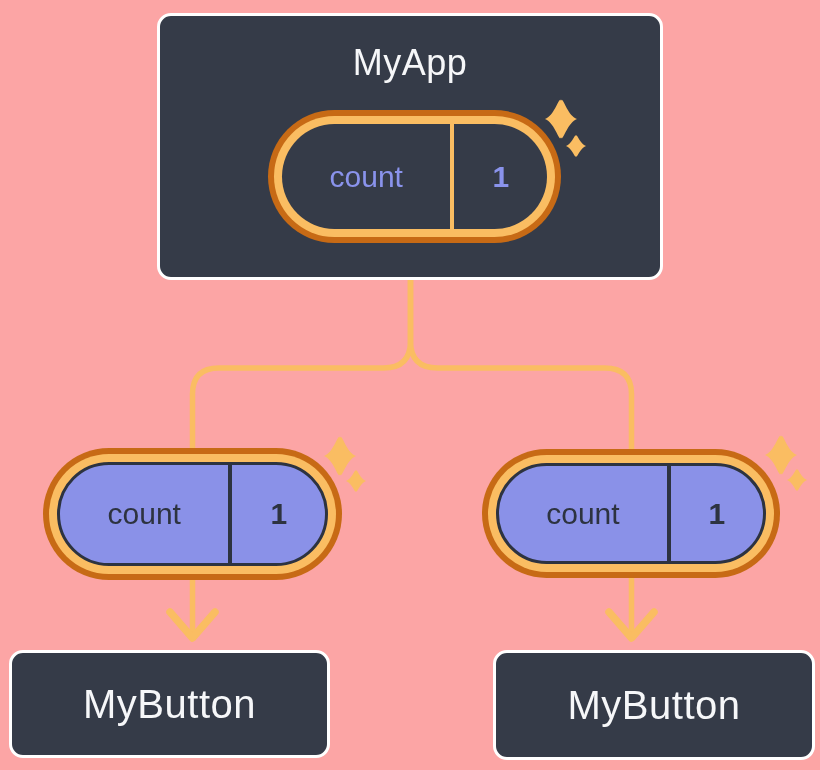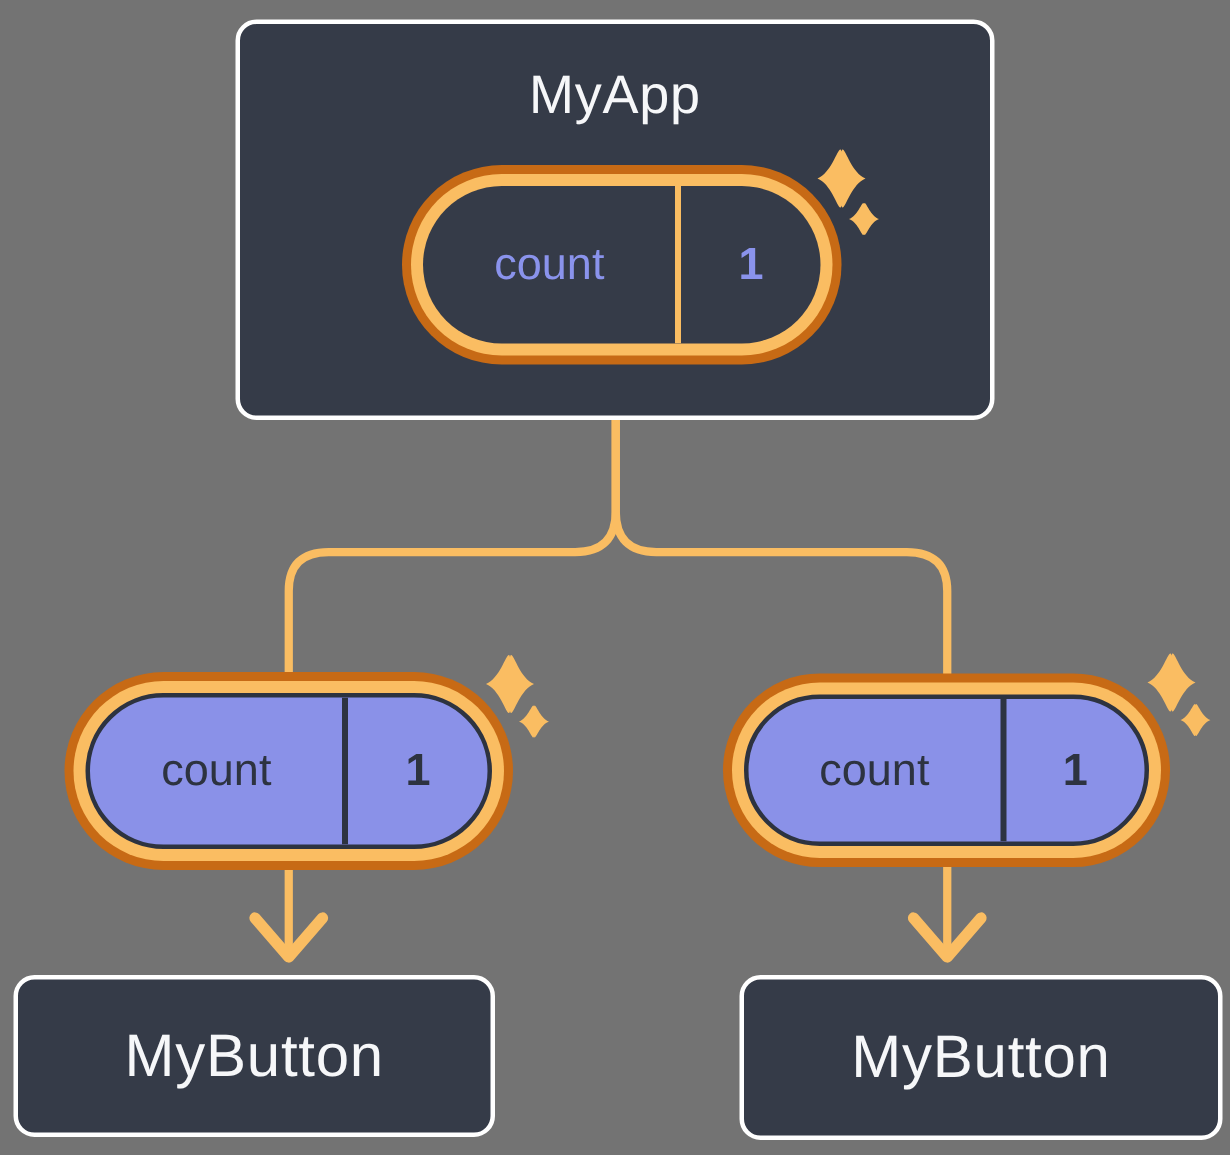--- a/index.html
+++ b/index.html
@@ -4,7 +4,7 @@
 <style>
   html,body{margin:0;padding:0;background:#4D626C;}
   .canvas{
-    position:relative;width:820px;height:770px;background:#737373;overflow:hidden;
+    position:relative;width:820px;height:770px;background:#fca5a5;overflow:hidden;
     font-family:"Liberation Sans",sans-serif;
   }
   .lines{position:absolute;left:0;top:0;z-index:1;}

